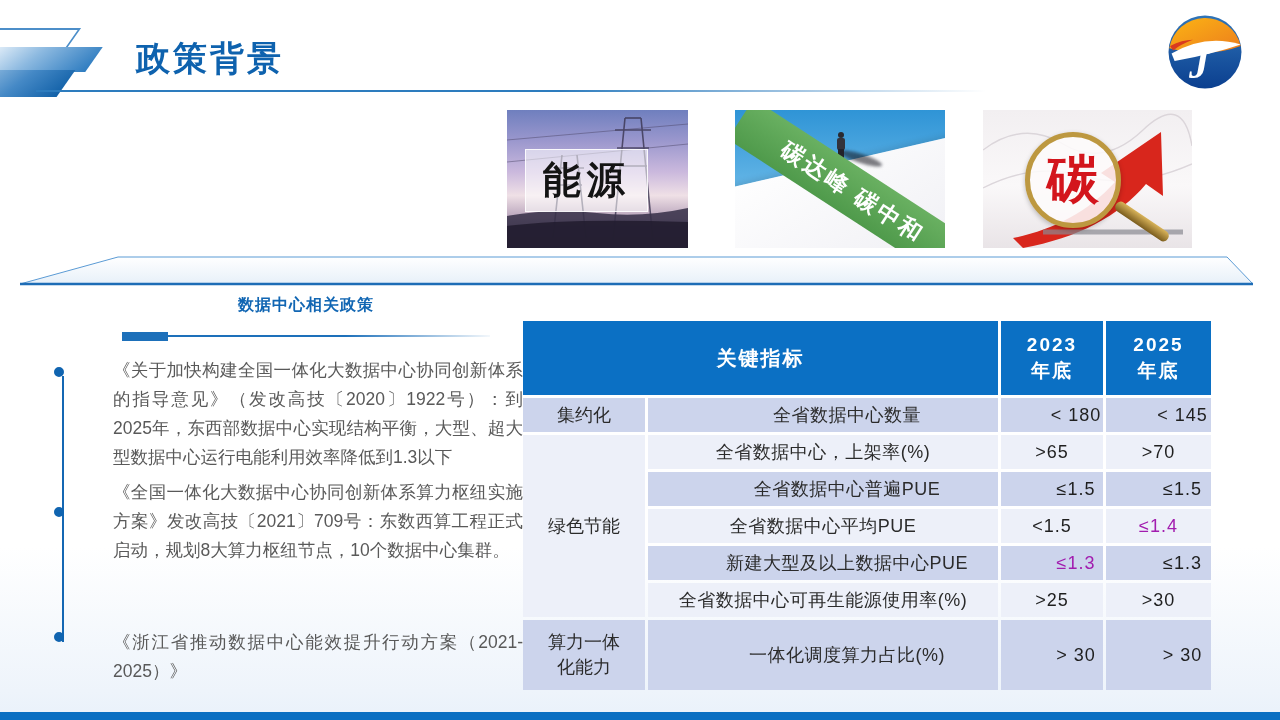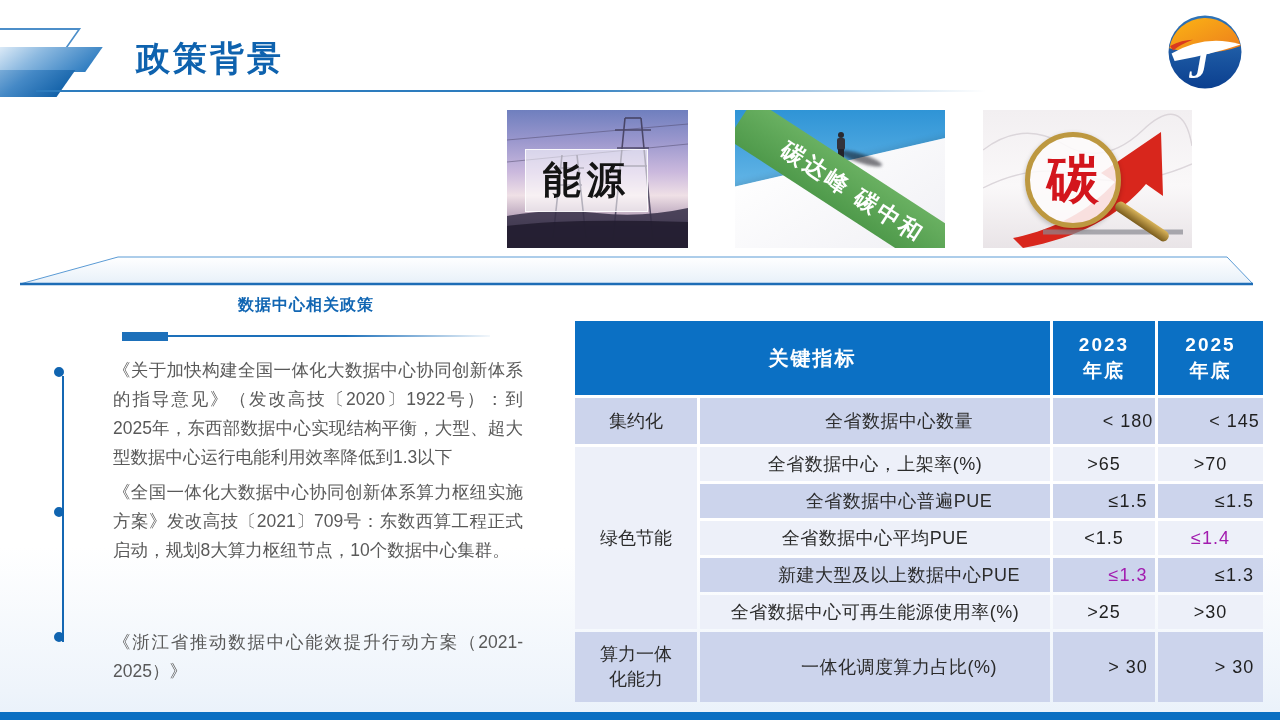--- a/index.html
+++ b/index.html
@@ -69,7 +69,7 @@
             color:#595959; text-align:justify; }
   .p1 { top:356px; } .p2 { top:478px; } .p3 { top:628px; }
   
-  .kpi-table { position:absolute; left:572px; top:318px; width:694px;
+  .kpi-table { position:absolute; left:520px; top:318px; width:694px;
             border-collapse:separate; border-spacing:3px; table-layout:fixed; }
   .kpi-table td, .kpi-table th { text-align:center; vertical-align:middle; }
   .kpi-table th { background:#0b70c4; color:#fff; font-weight:bold; }

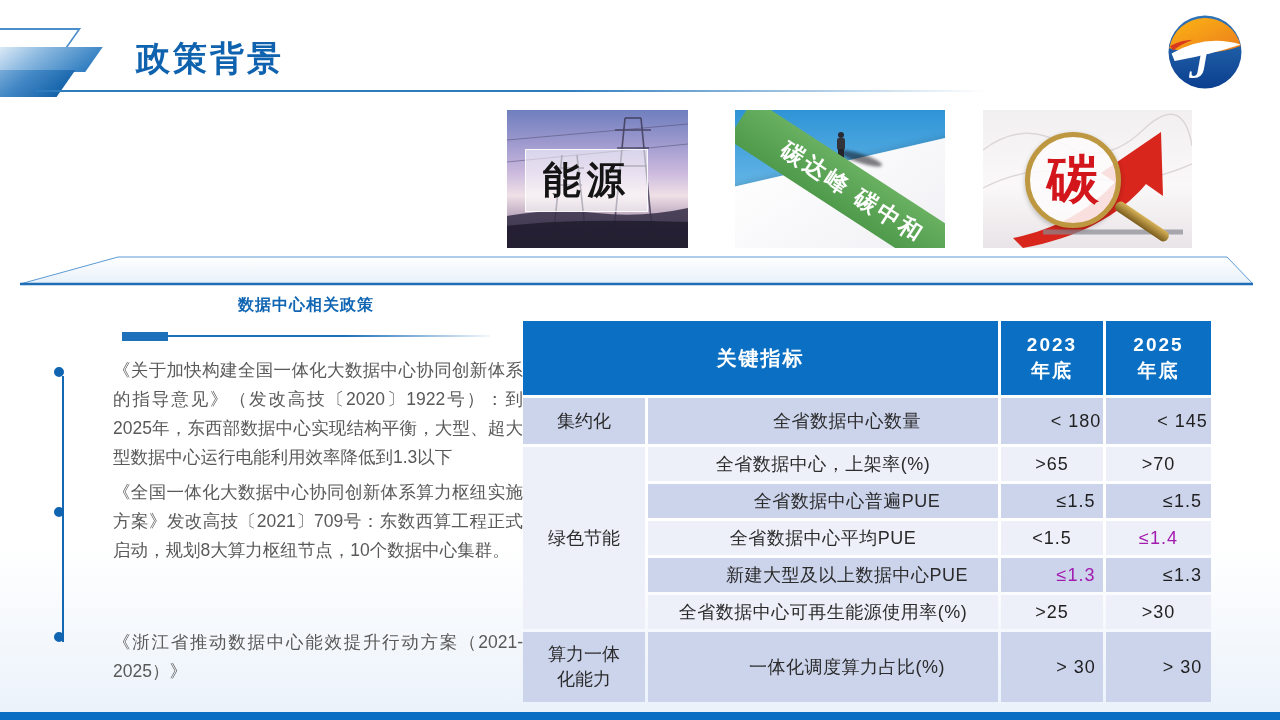--- a/index.html
+++ b/index.html
@@ -208,7 +208,7 @@
         <span>年底</span>
       </th>
     </tr>
-    <tr style="height:46px;">
+    <tr style="height:34px;">
       <td class="cat bg-a">集约化</td>
       <td class="ind bg-a">全省数据中心数量</td>
       <td class="val bg-a">&lt; 180</td>

